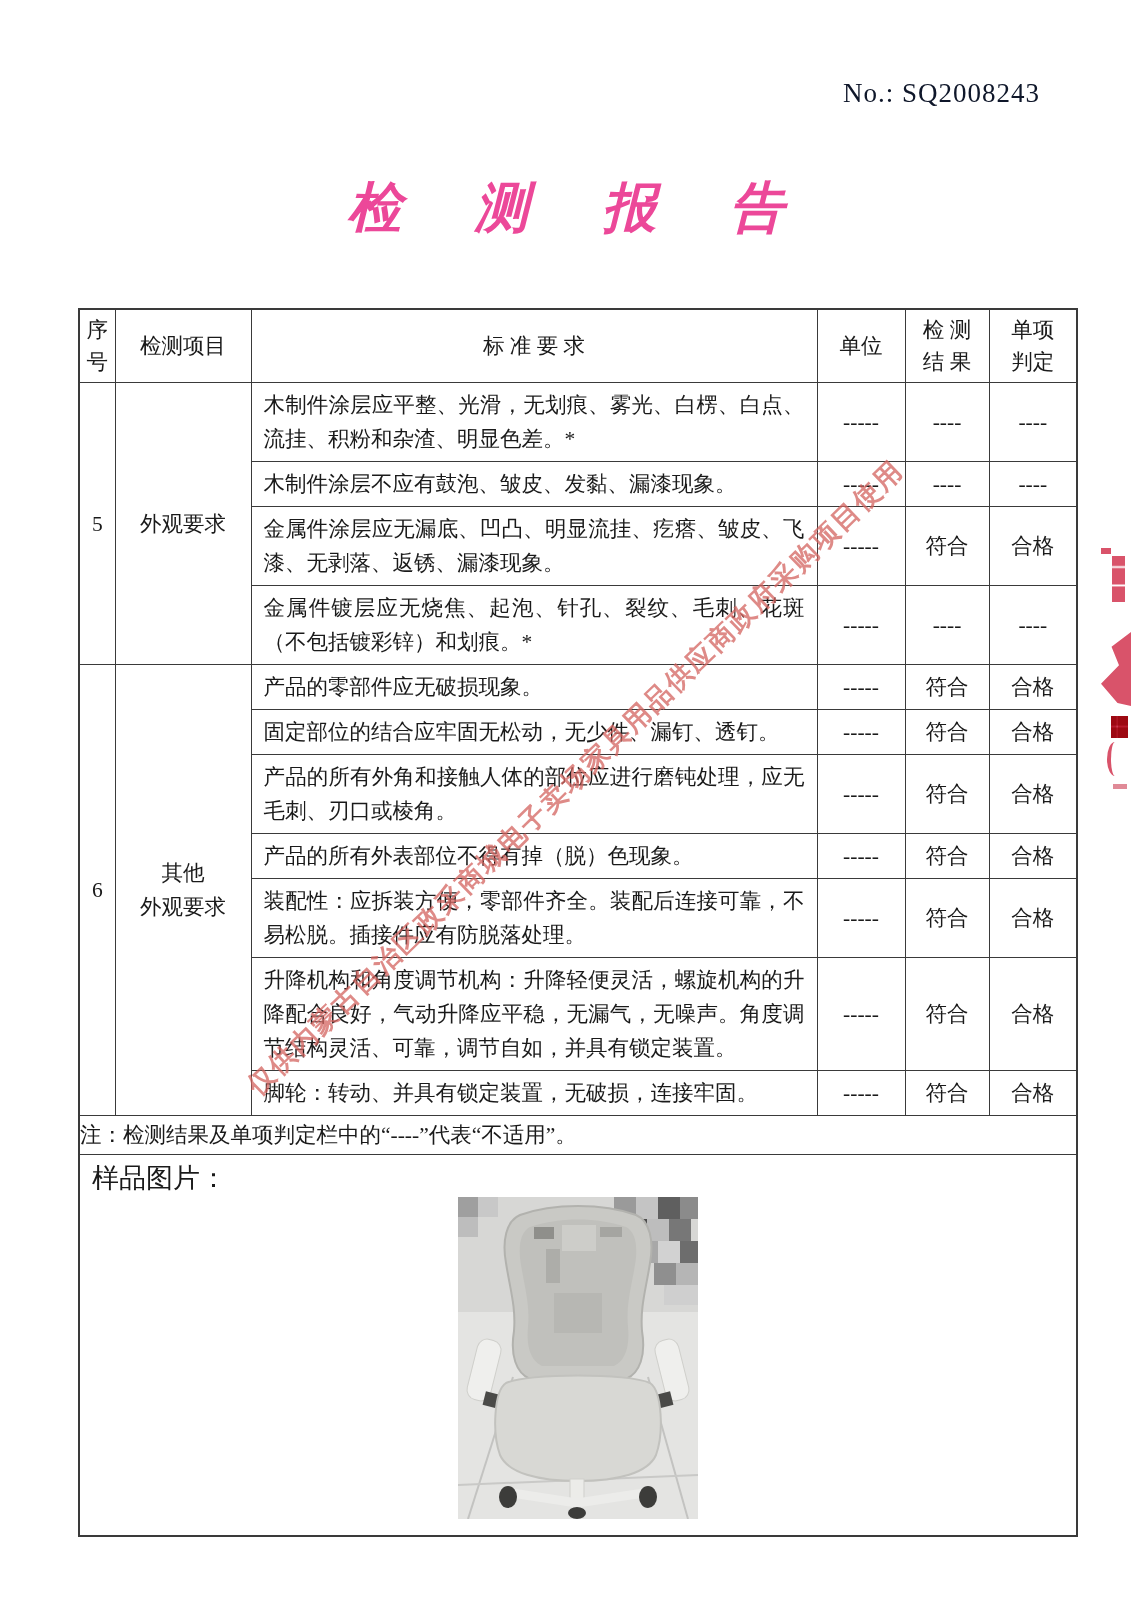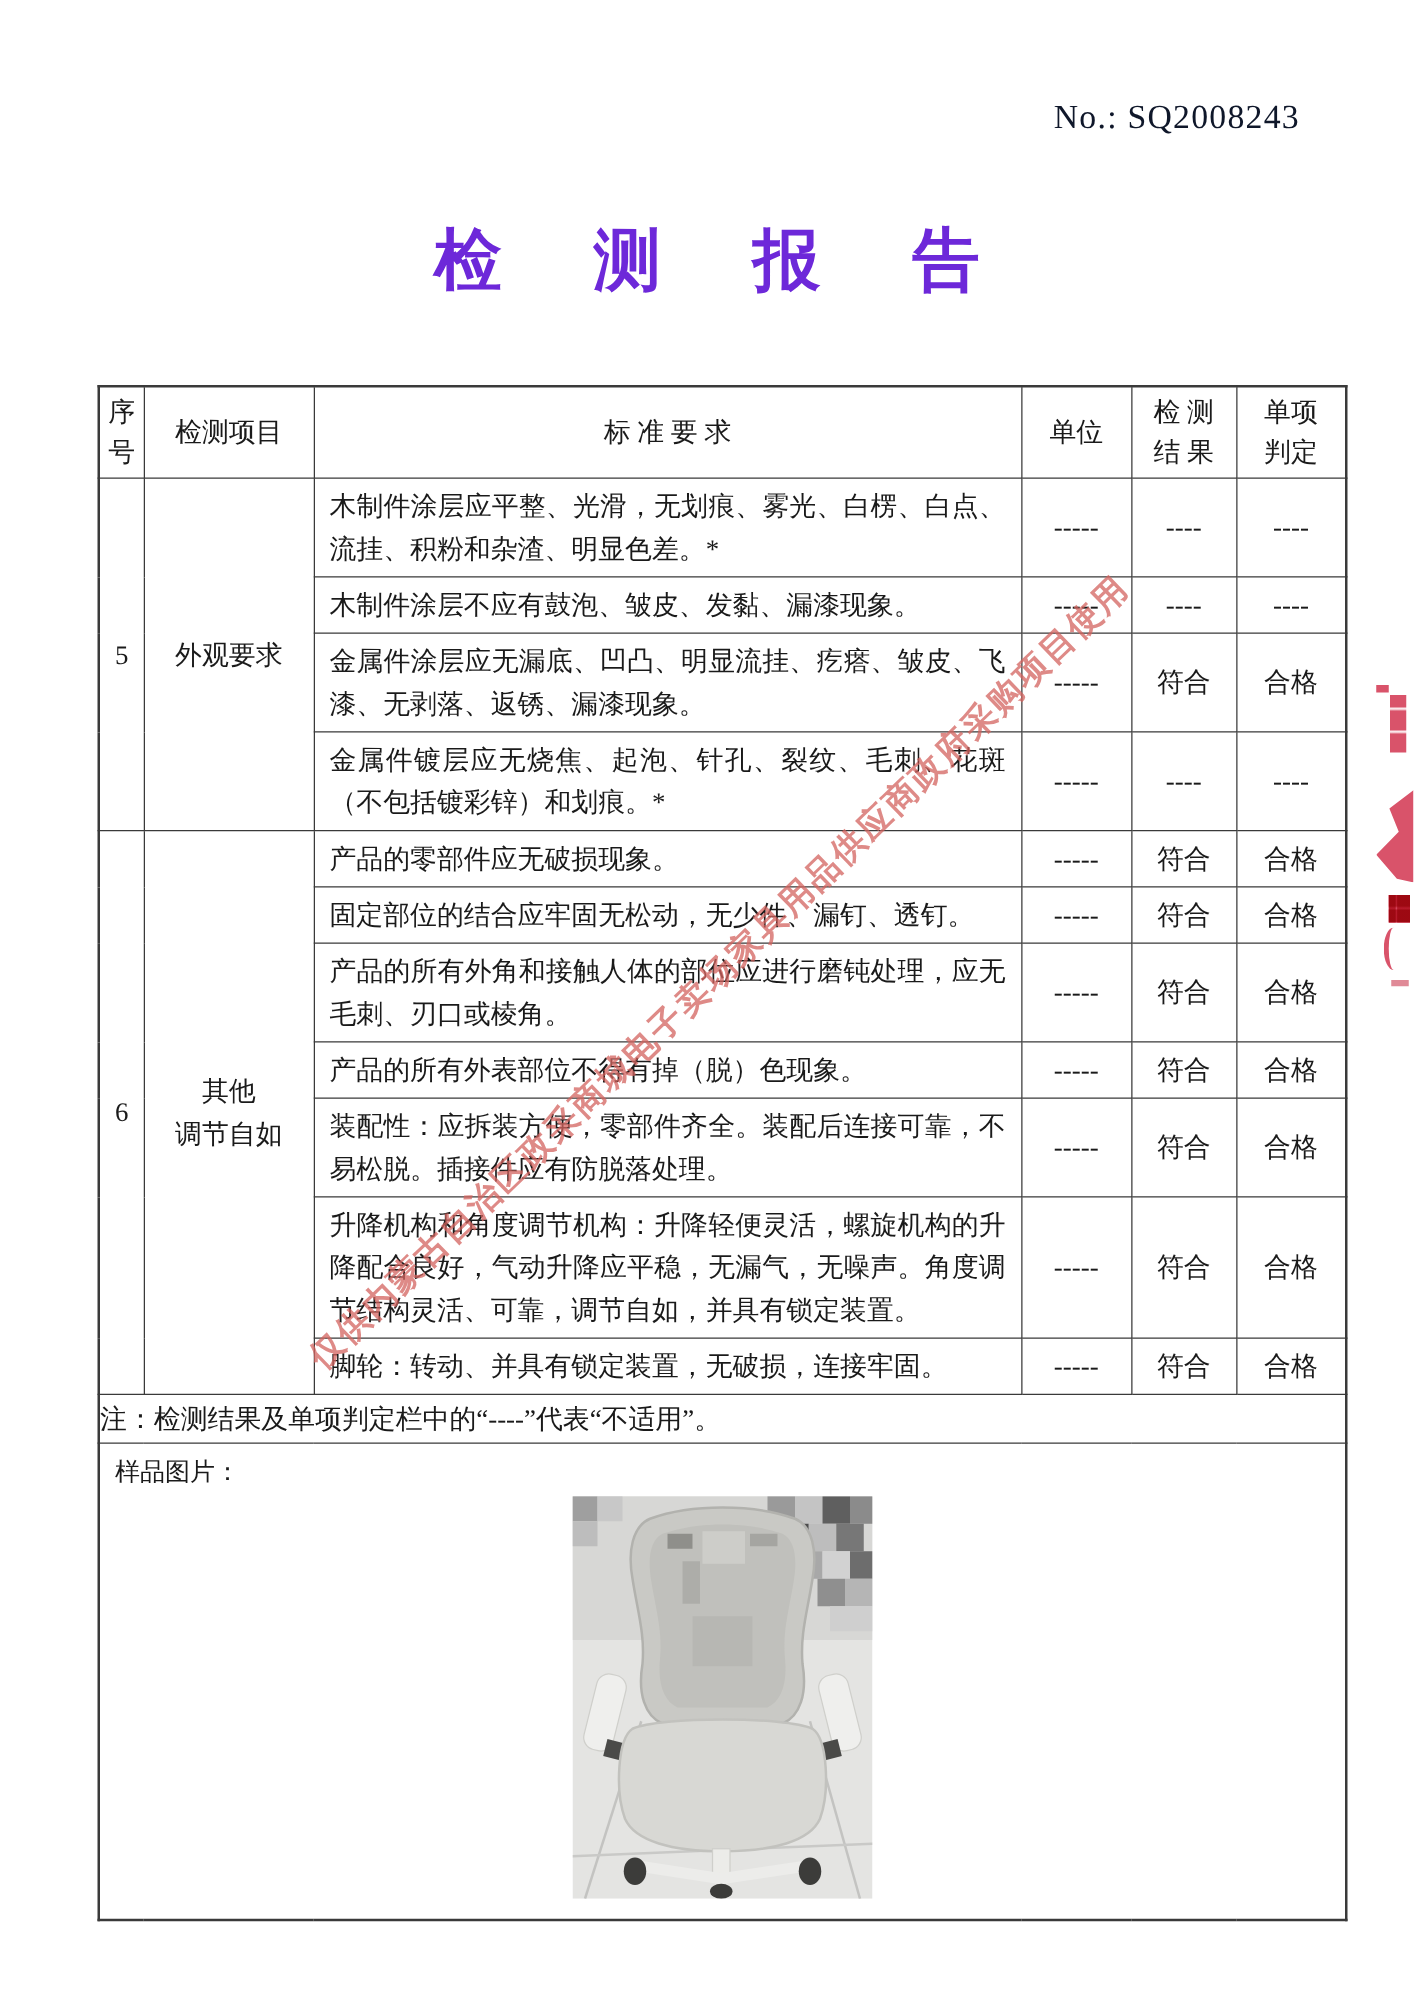--- a/index.html
+++ b/index.html
@@ -23,7 +23,7 @@
   .subtitle{
     position:absolute;top:172px;left:0;width:1131px;
     text-align:center;font-size:54px;font-weight:bold;letter-spacing:30px;
-    text-indent:30px;color:#6d28d9;
+    text-indent:30px;color:#ec4899;font-style:italic;
   }
   .page-info{
     position:absolute;top:268px;left:78px;width:962px;

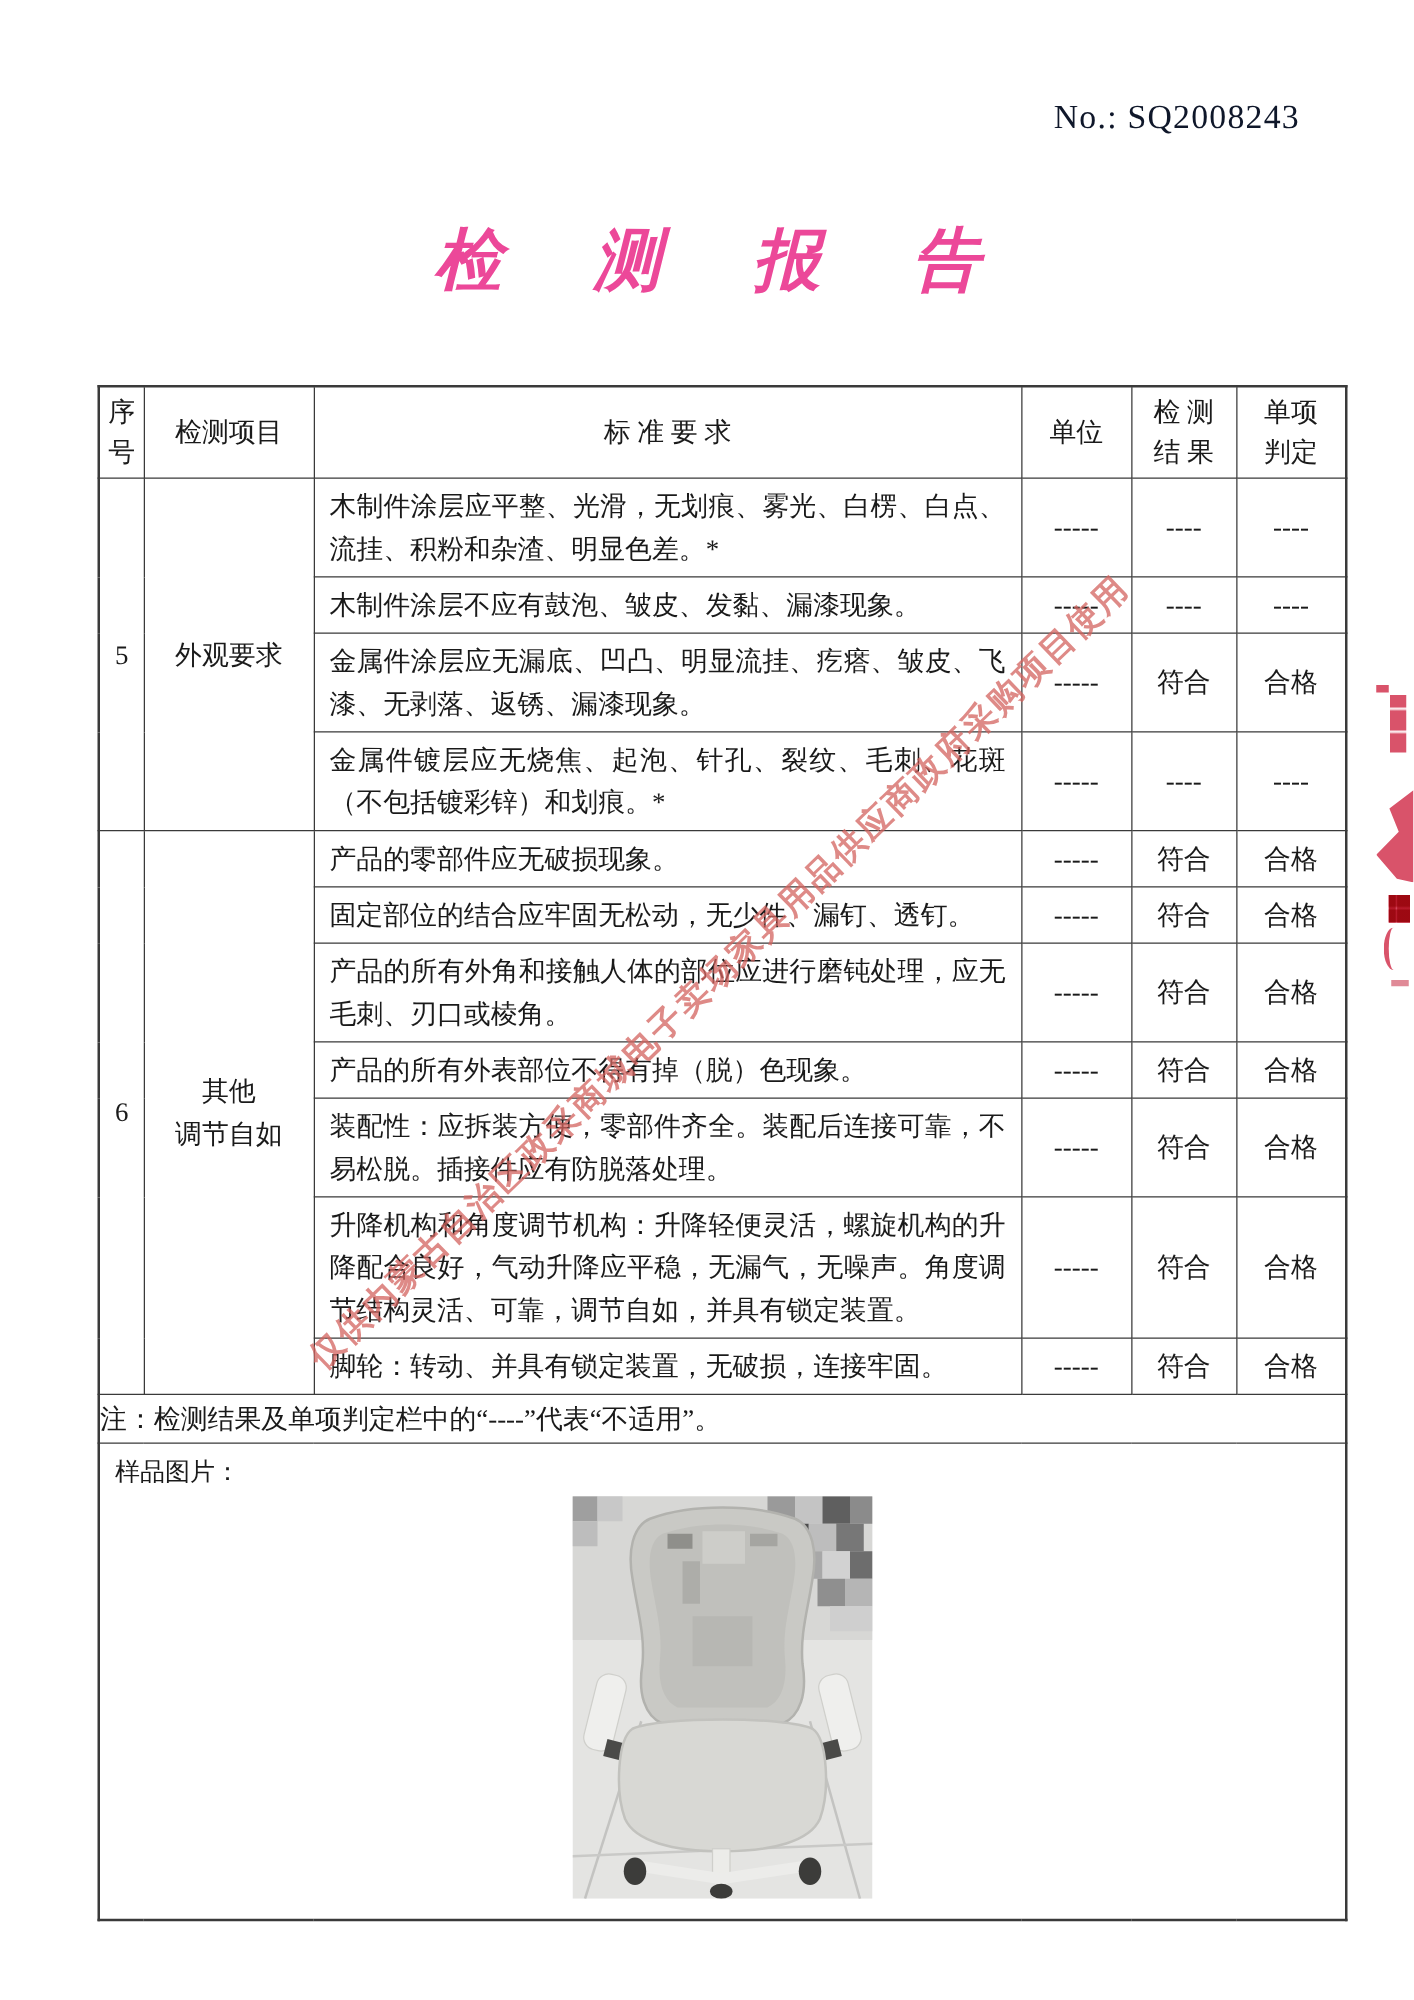--- a/index.html
+++ b/index.html
@@ -141,7 +141,7 @@
       <tr>
         <td class="center" rowspan="7">6</td>
         <td class="center" rowspan="7">其他
-调节自如</td>
+外观要求</td>
         <td class="req">产品的零部件应无破损现象。</td>
         <td class="center">-----</td>
         <td class="center">符合</td>

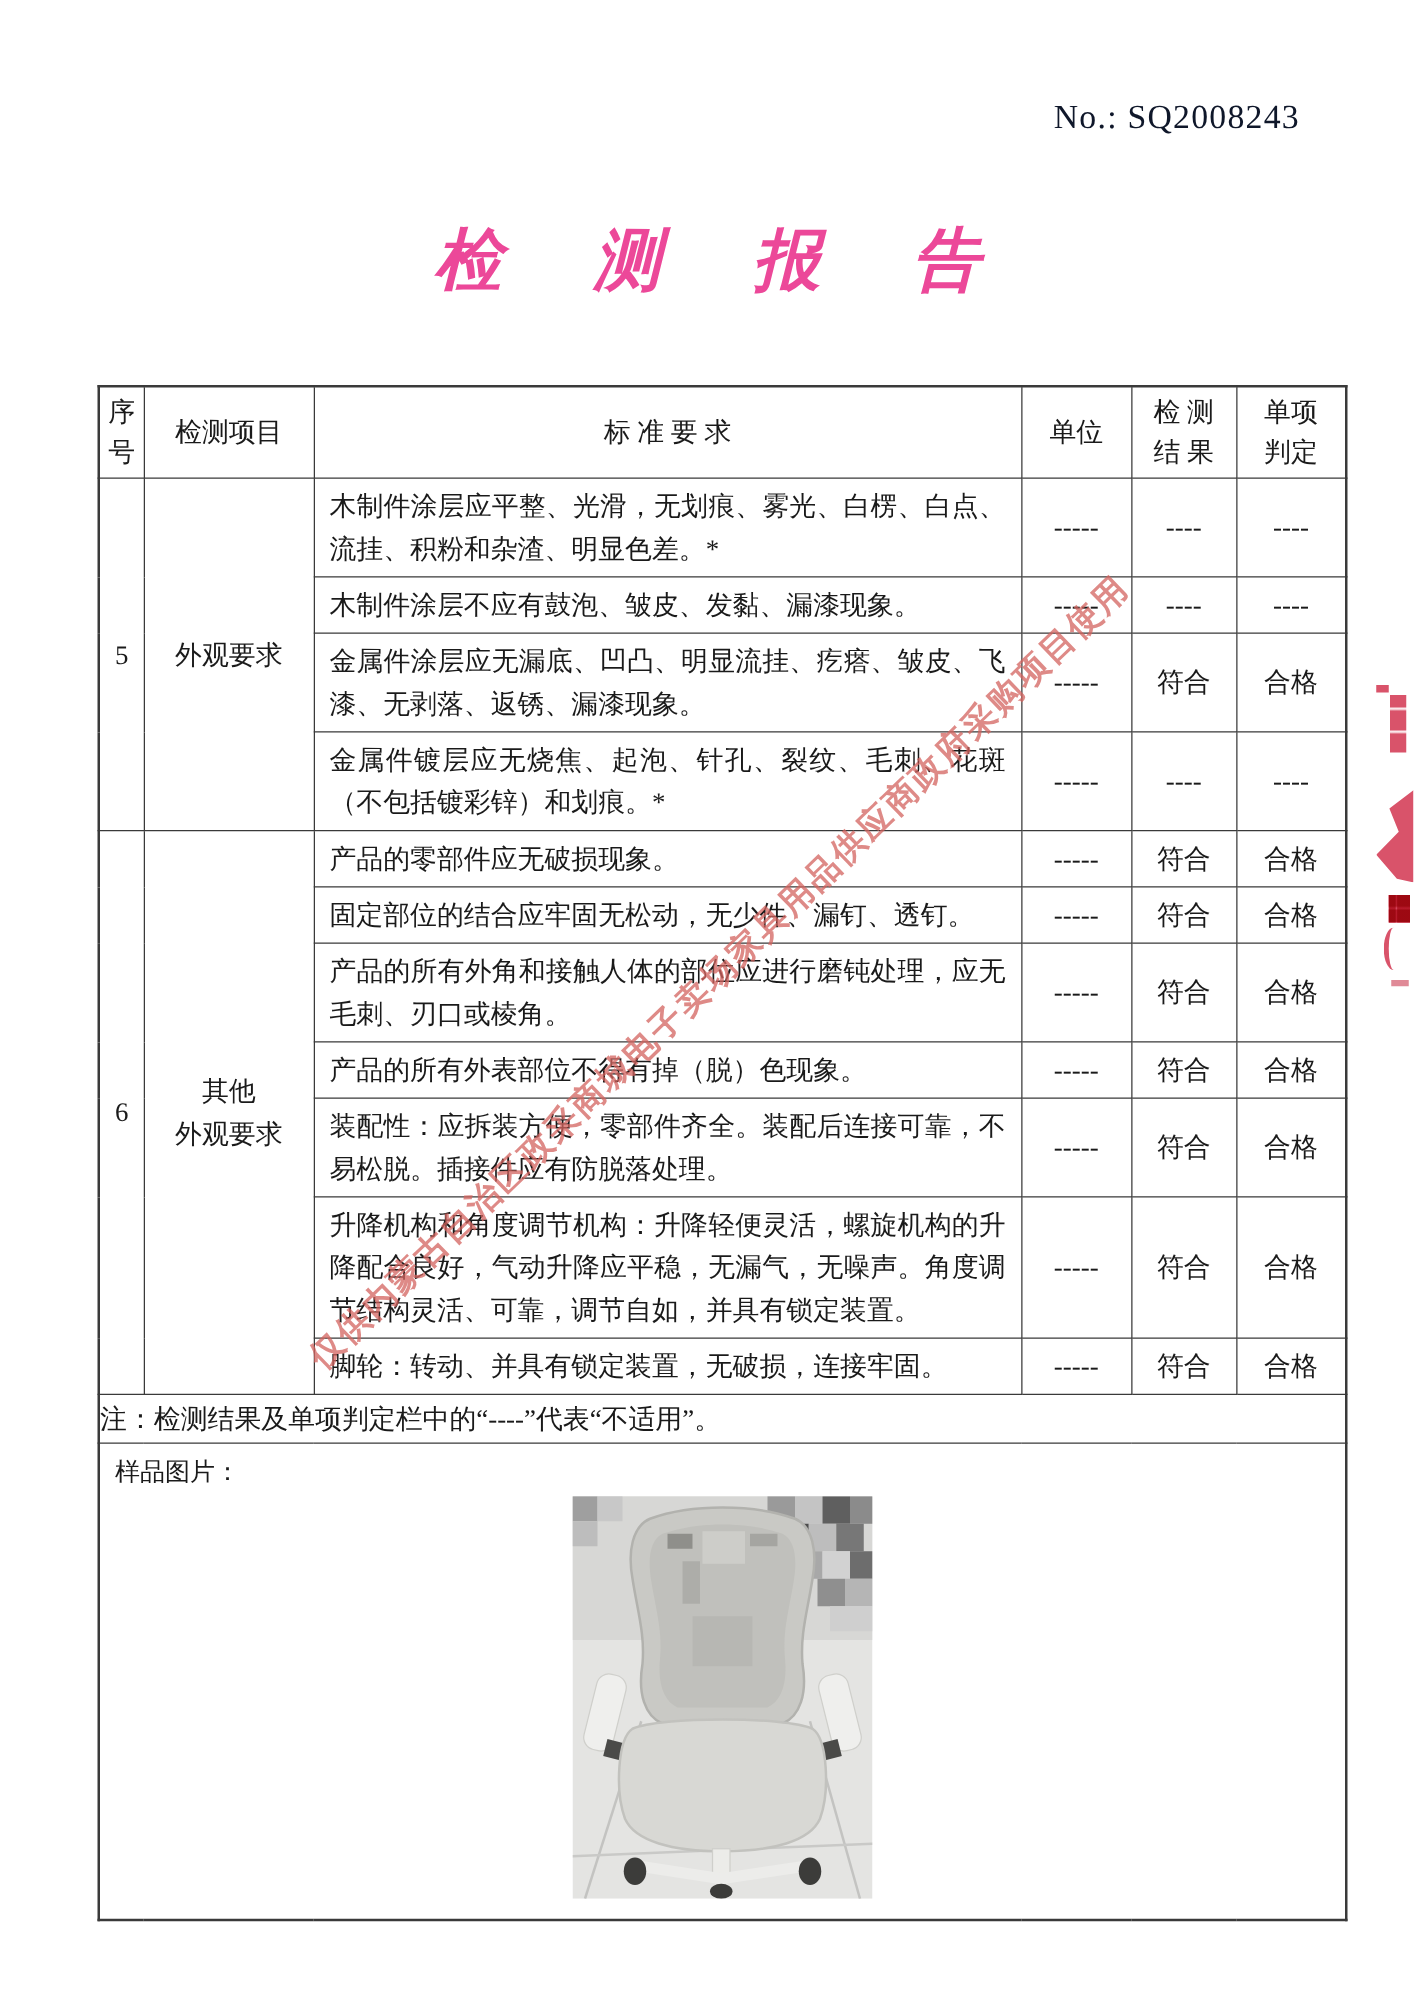--- a/index.html
+++ b/index.html
@@ -57,7 +57,7 @@
   tr.hrow td{height:58px;}
   td.note-cell{line-height:30px;padding:4px 0;font-size:21.5px;}
   td.sample-cell{height:358px;vertical-align:top;padding:6px 12px;}
-  .sample-label{font-size:20px;}
+  .sample-label{font-size:27px;}
   .photo-wrap{width:100%;text-align:center;margin-top:2px;}
   
   .watermark{

